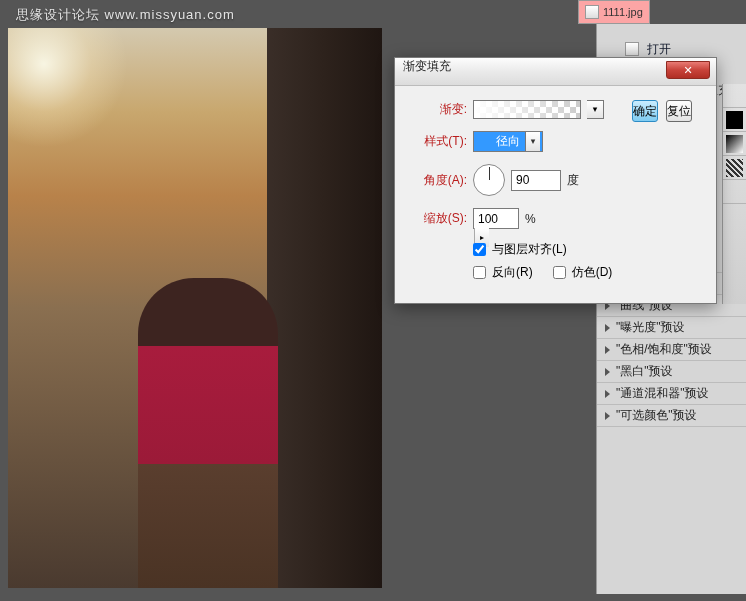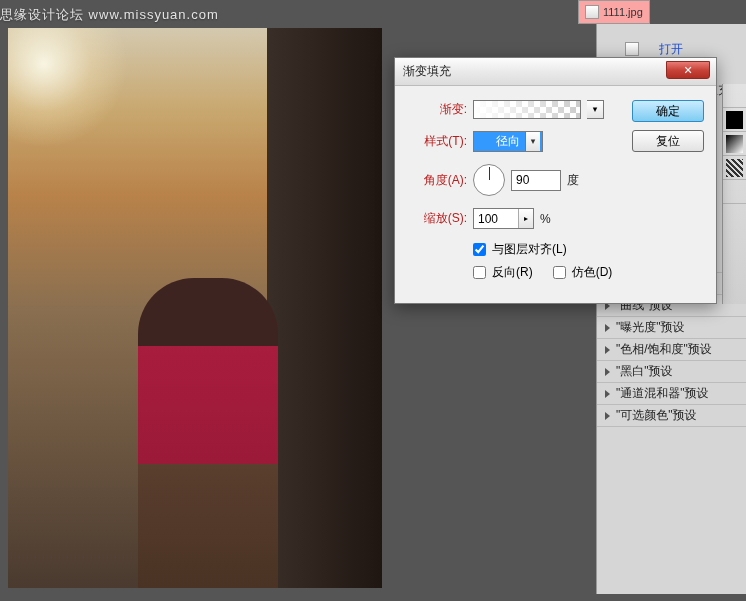--- a/index.html
+++ b/index.html
@@ -49,7 +49,7 @@
     }
     .watermark {
       position: absolute;
-      left: 0;
+      left: 16px;
       top: 6px;
       color: rgba(255,255,255,0.85);
       font-size: 13px;

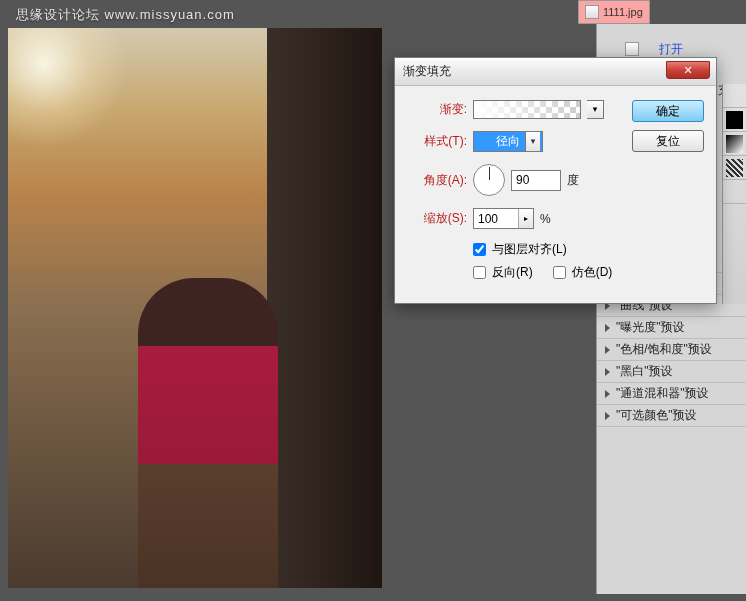--- a/index.html
+++ b/index.html
@@ -238,10 +238,10 @@
       height: 26px;
       display: flex;
       align-items: center;
-      gap: 20px;
+      gap: 8px;
       padding-left: 28px;
       margin-top: 12px;
-      color: #1d4ed8;
+      color: #0f172a;
     }
     .panel-spacer { height:210px; }
     .preset-list {}

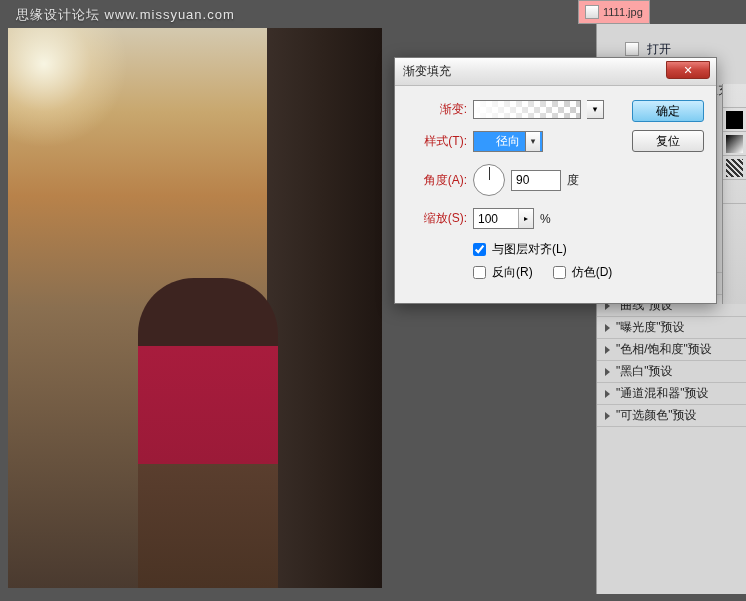--- a/index.html
+++ b/index.html
@@ -84,7 +84,6 @@
       background: linear-gradient(180deg, #fdfdfd 0%, #eaeaea 50%, #dcdcdc 100%);
       border-bottom: 1px solid #bbb;
       display: flex;
-      align-items: center;
       padding: 0 8px;
       color: #222;
       position: relative;

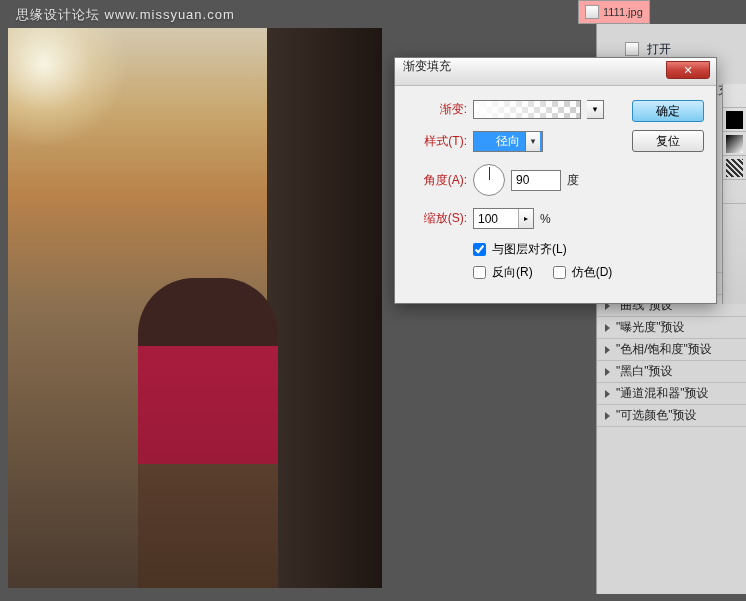--- a/index.html
+++ b/index.html
@@ -208,7 +208,7 @@
     .dialog-buttons {
       width: 72px;
       display:flex;
-      flex-direction:column;
+      flex-direction:row;
       gap: 8px;
     }
     .btn {

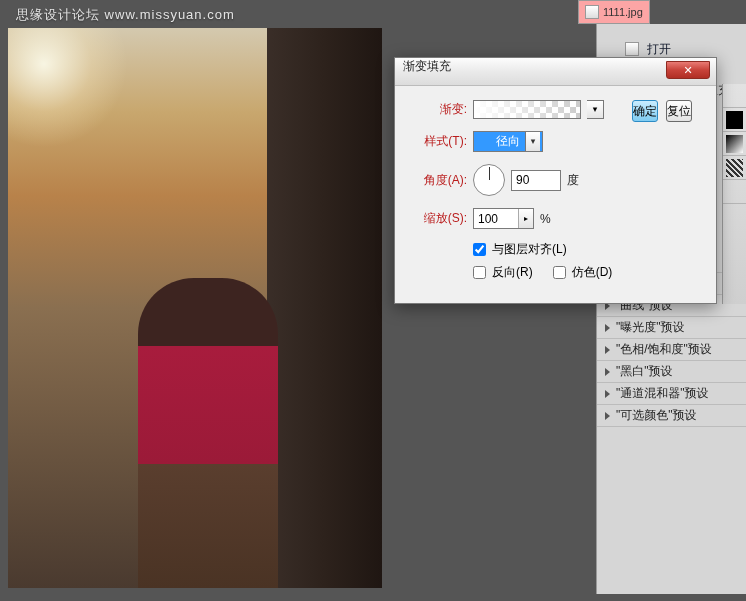--- a/index.html
+++ b/index.html
@@ -192,6 +192,7 @@
       display: inline-flex;
       border: 1px solid #7a7a7a;
       height: 21px;
+      flex-direction: column;
     }
     .spinner input { border:none; width:44px; height:19px; }
     .spinner .spin-btn {

